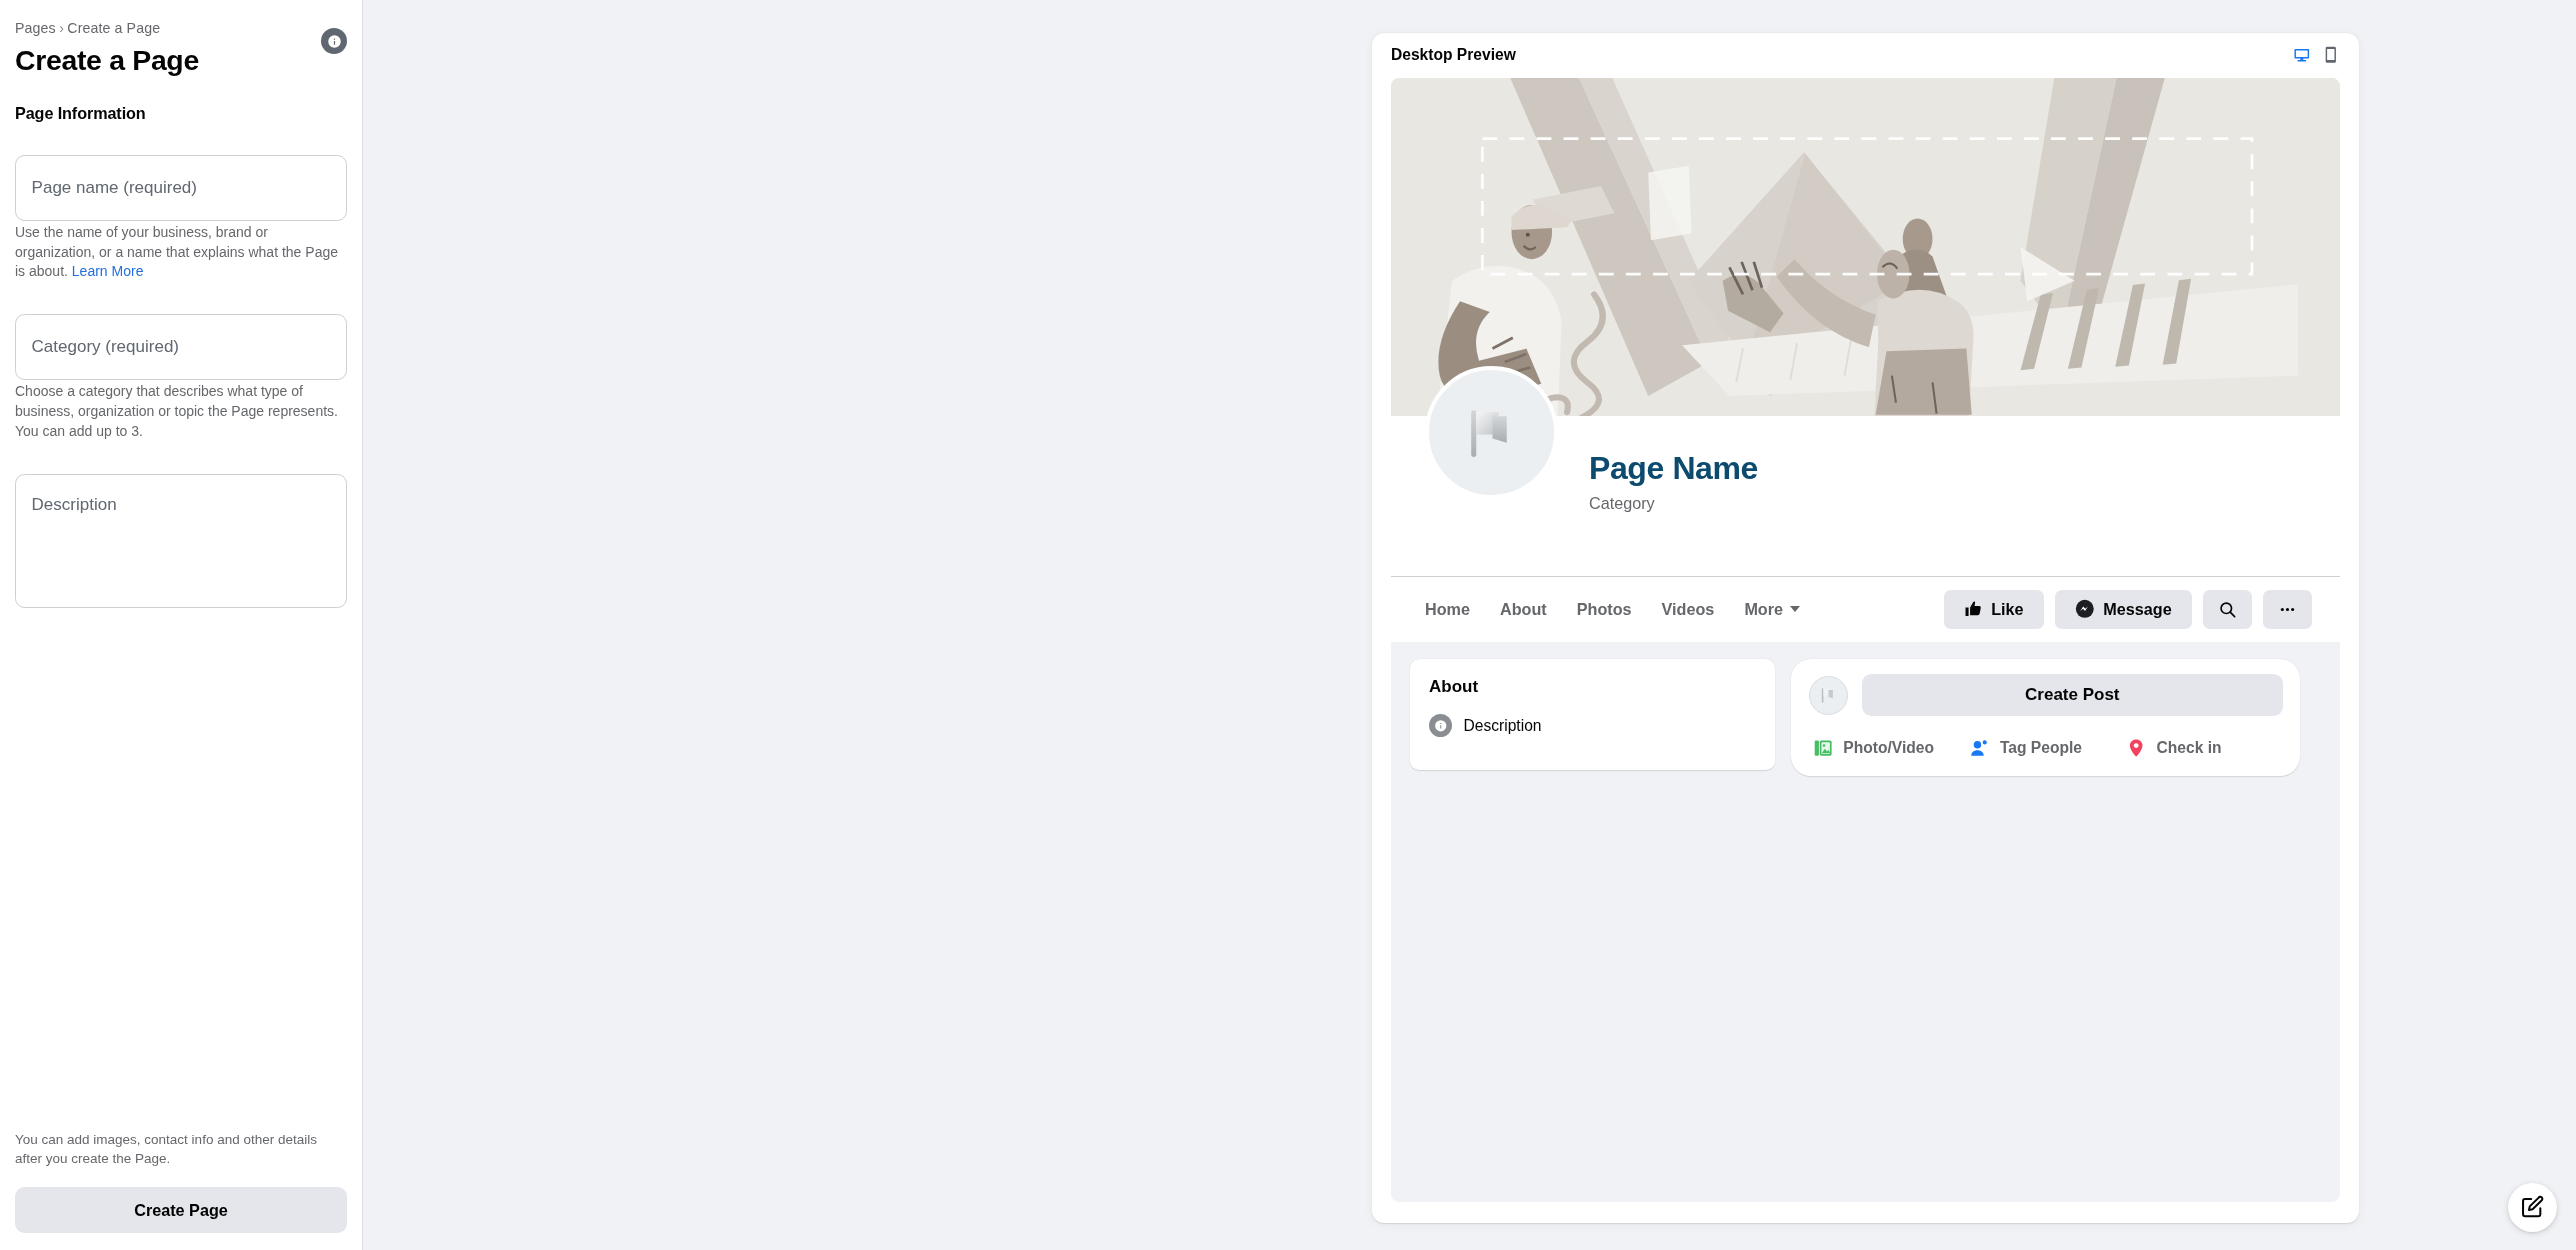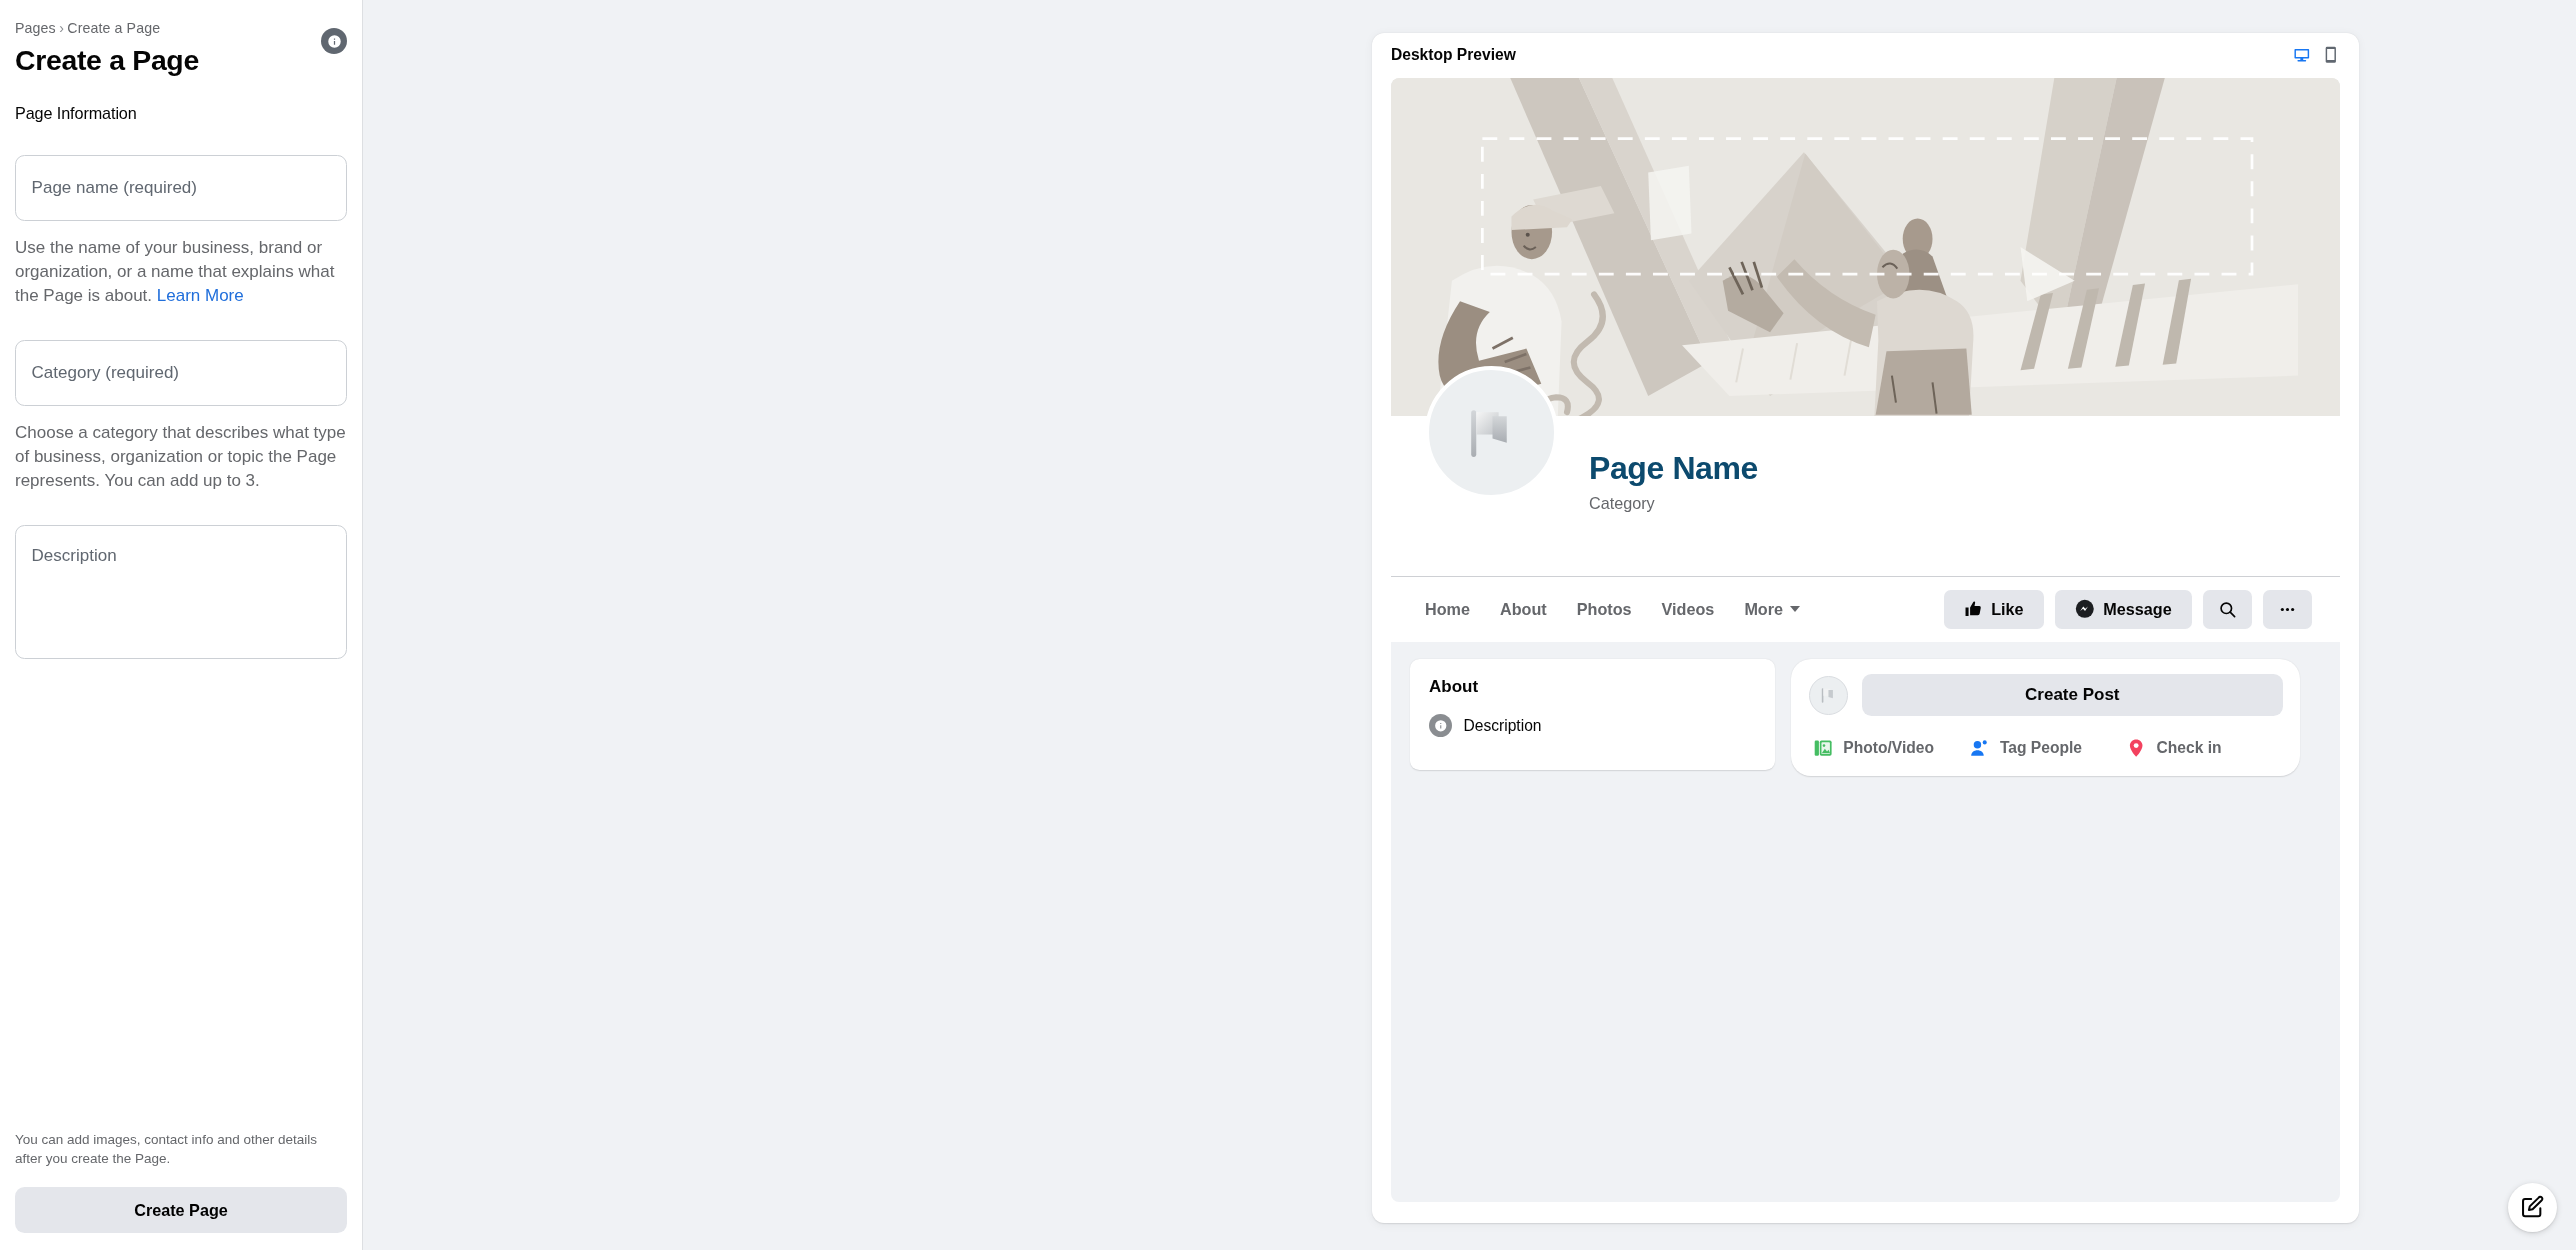--- a/index.html
+++ b/index.html
@@ -48,7 +48,7 @@
 
   .section-title {
     font-size: 16.2px;
-    font-weight: normal;
+    font-weight: bold;
     color: #050505;
     margin-top: 27px;
     letter-spacing: -0.1px;

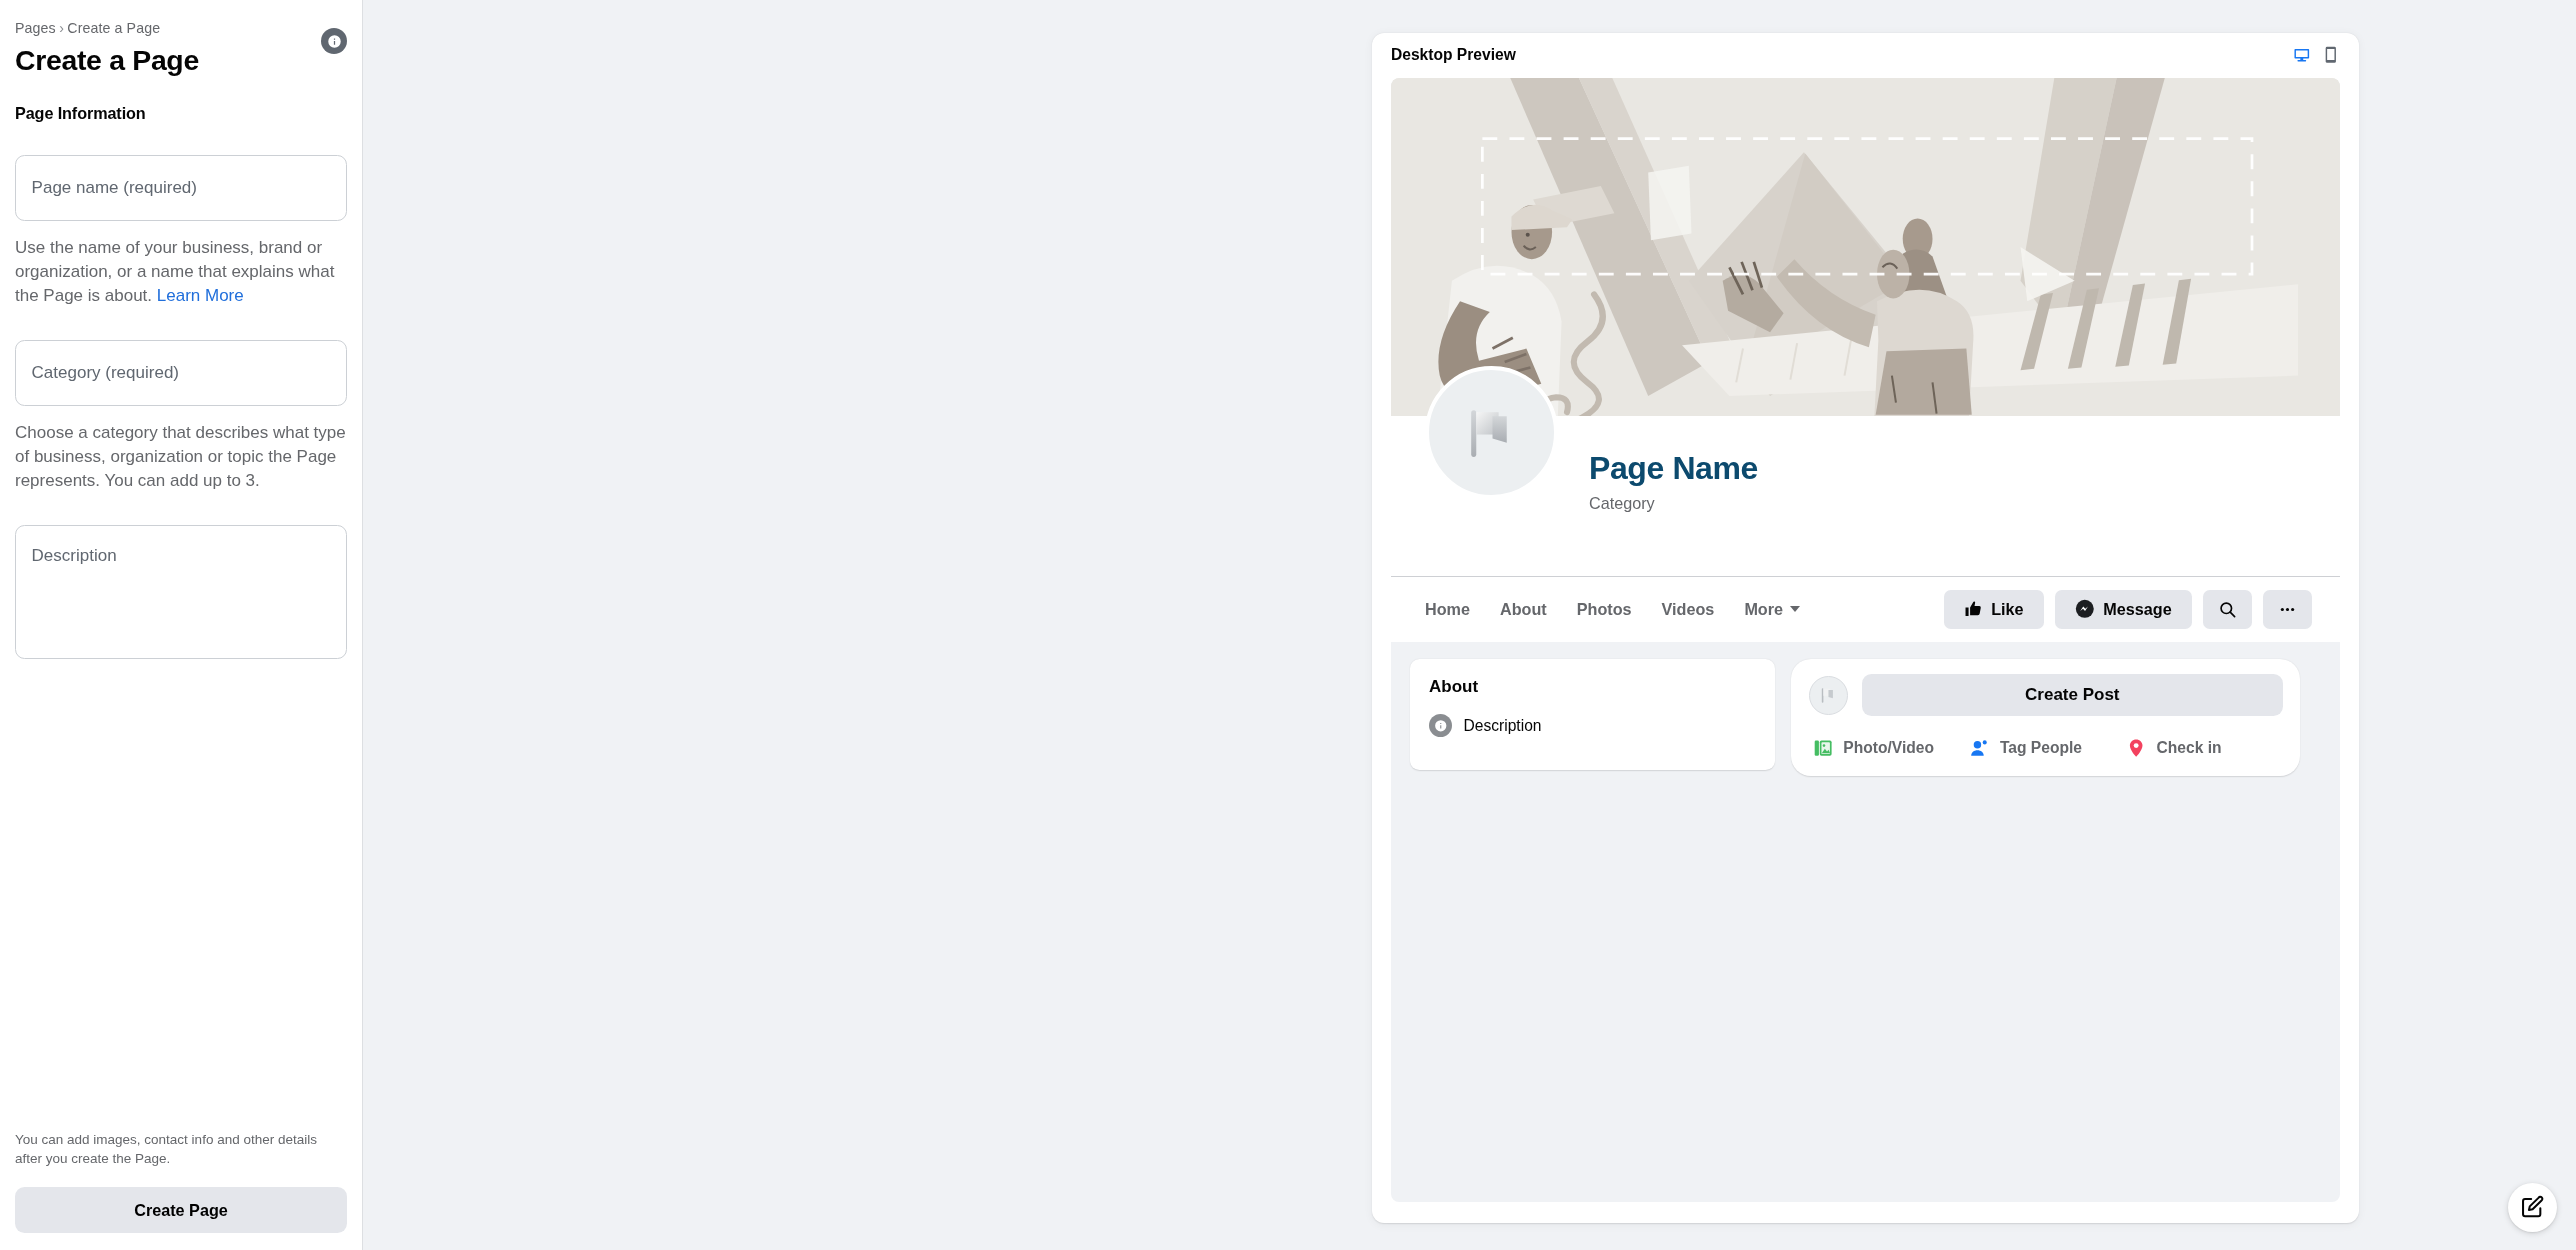--- a/index.html
+++ b/index.html
@@ -79,8 +79,8 @@
   }
 
   .helper {
-    margin-top: 15px;
-    font-size: 17px;
+    margin-top: 2px;
+    font-size: 14px;
     line-height: 1.42;
     color: #65676b;
   }

